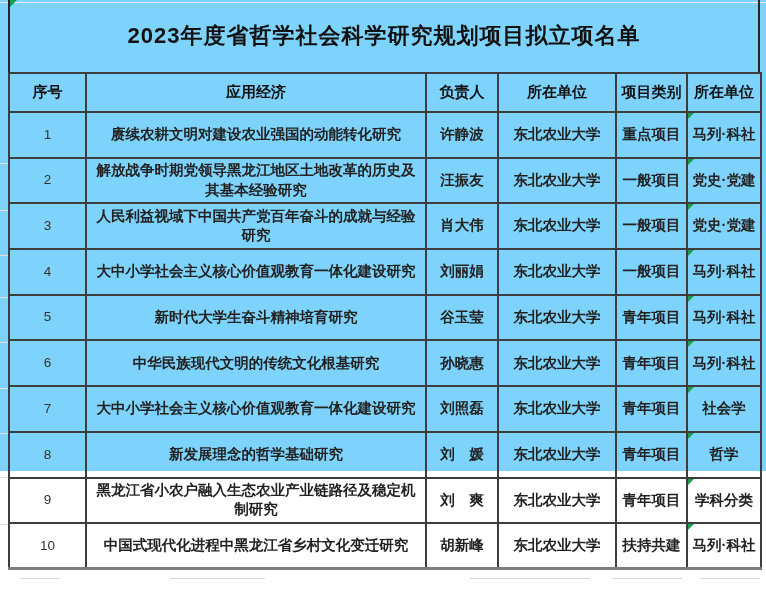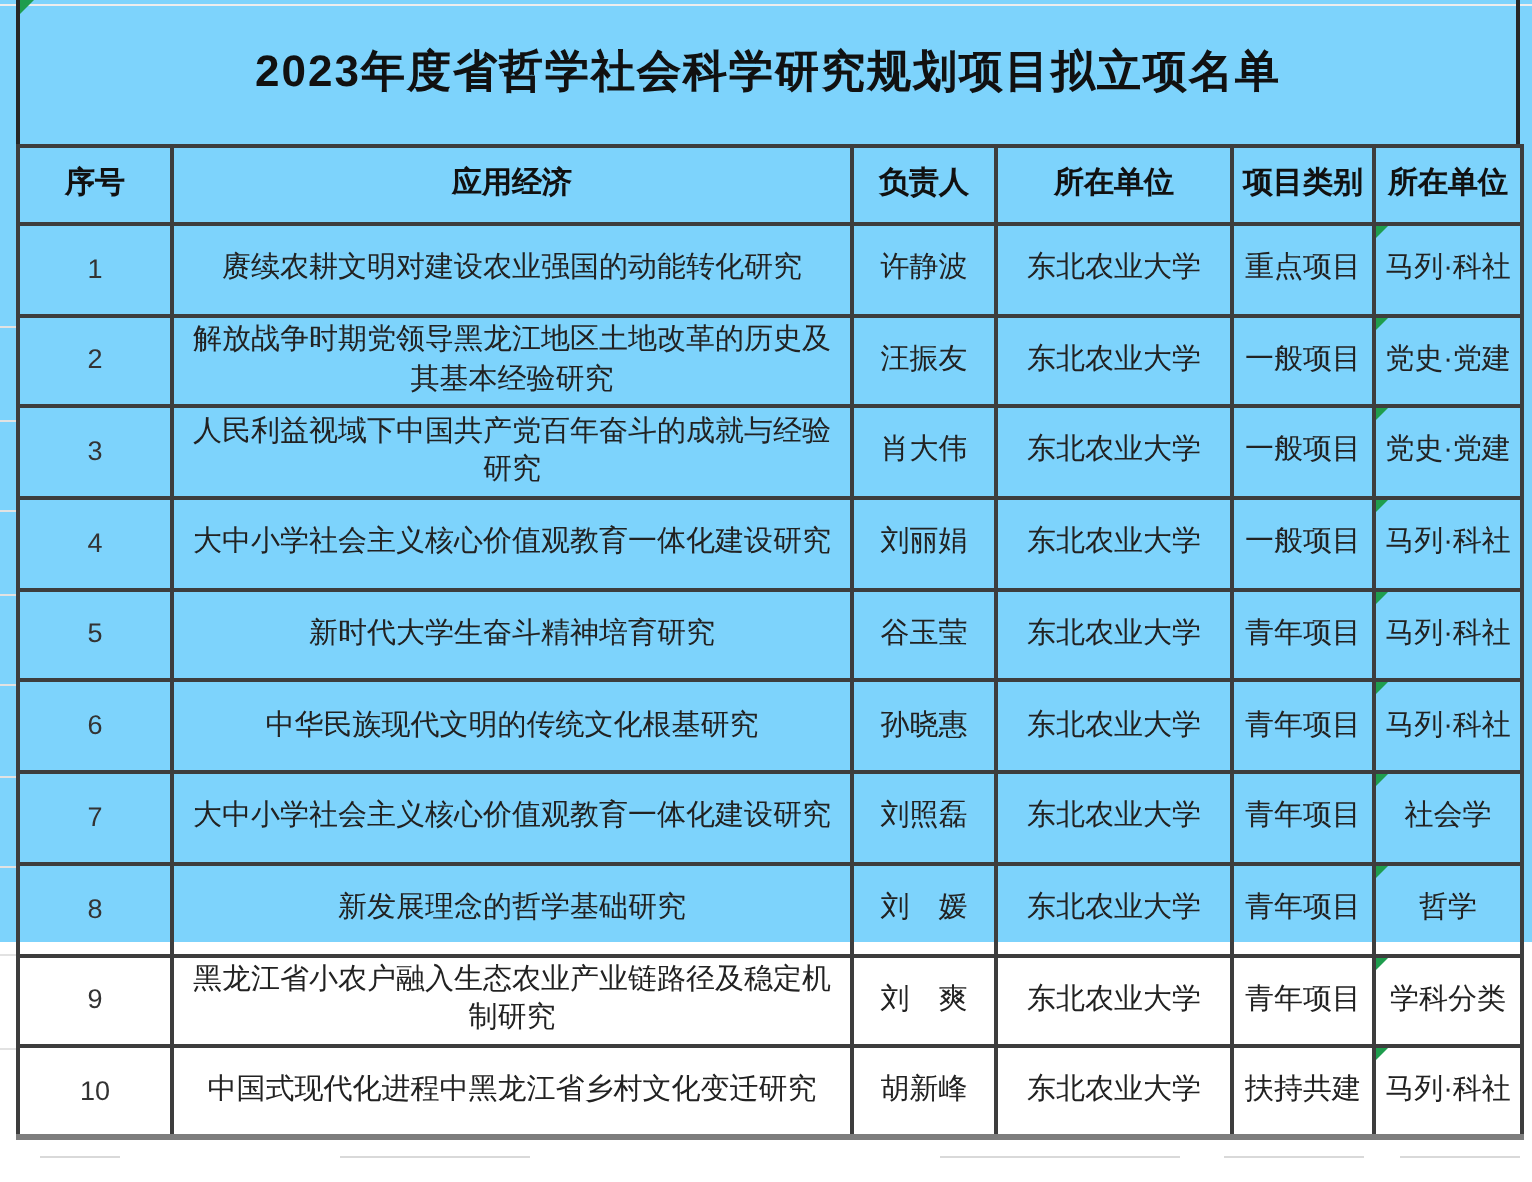--- a/index.html
+++ b/index.html
@@ -34,7 +34,7 @@
     font-size:14.5px;line-height:1.35;overflow:hidden;
   }
   .projects th{font-weight:700;height:39px;font-size:15px;color:#111;}
-  .projects td{height:45.7px;font-weight:400;color:#222;}
+  .projects td{height:45.7px;font-weight:700;color:#222;}
   td.cell-index{font-weight:400;font-size:13.5px;color:#333;}
   td.cell-discipline{position:relative;}
   .err-tri{

